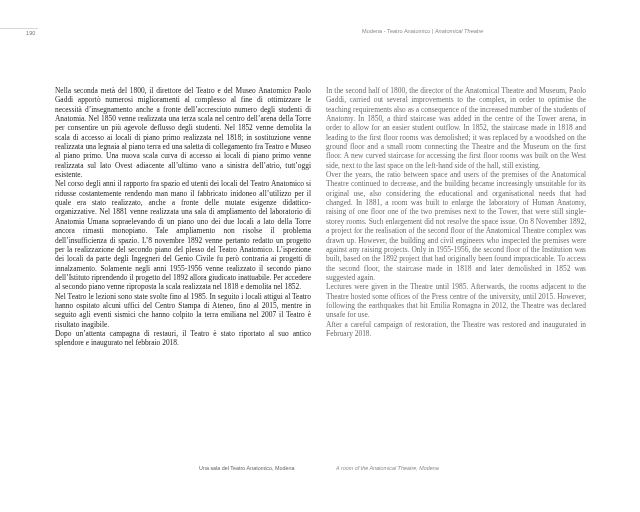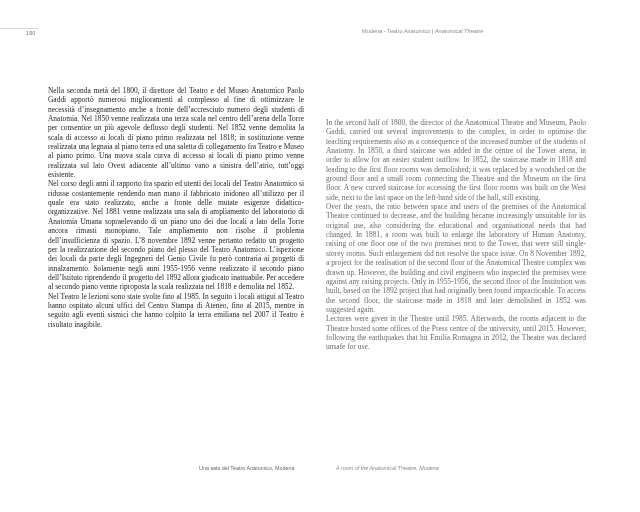--- a/index.html
+++ b/index.html
@@ -54,7 +54,7 @@
       text-align: justify;
     }
     .col-it {
-      left: 48px;
+      left: 55px;
       width: 256px;
       color: #1e1e1e;
     }

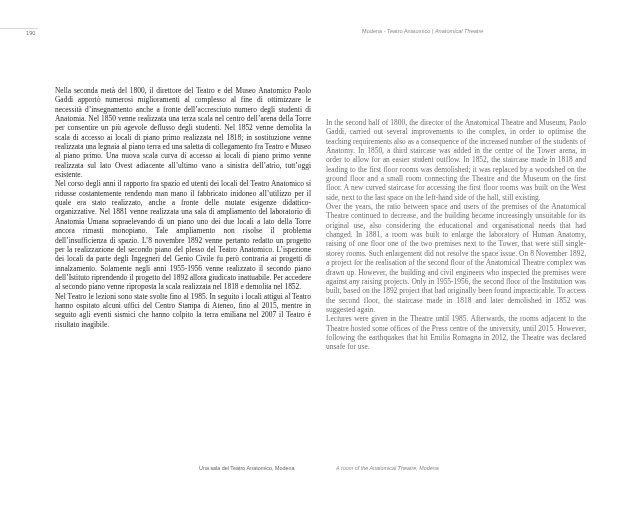--- a/index.html
+++ b/index.html
@@ -62,7 +62,6 @@
       left: 326px;
       width: 260px;
       color: #6a6a6a;
-      margin-top: 32px;
     }
     .caption {
       position: absolute;

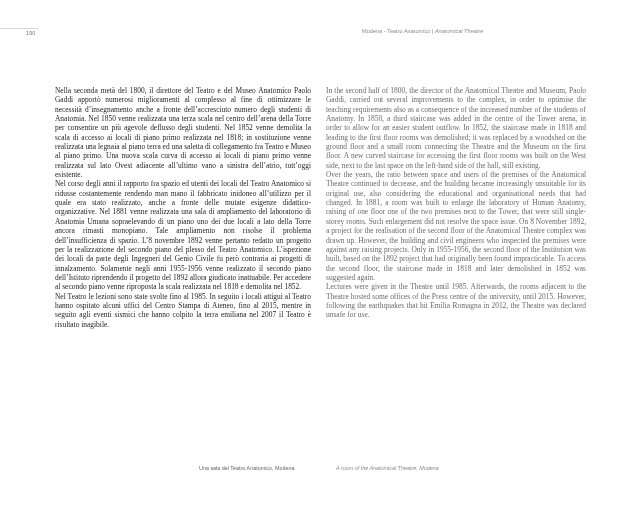--- a/index.html
+++ b/index.html
@@ -94,6 +94,7 @@
   <p>In the second half of 1800, the director of the Anatomical Theatre and Museum, Paolo Gaddi, carried out several improvements to the complex, in order to optimise the teaching requirements also as a consequence of the increased number of the students of Anatomy. In 1850, a third staircase was added in the centre of the Tower arena, in order to allow for an easier student outflow. In 1852, the staircase made in 1818 and leading to the first floor rooms was demolished; it was replaced by a woodshed on the ground floor and a small room connecting the Theatre and the Museum on the first floor. A new curved staircase for accessing the first floor rooms was built on the West side, next to the last space on the left-hand side of the hall, still existing.</p>
   <p>Over the years, the ratio between space and users of the premises of the Anatomical Theatre continued to decrease, and the building became increasingly unsuitable for its original use, also considering the educational and organisational needs that had changed. In 1881, a room was built to enlarge the laboratory of Human Anatomy, raising of one floor one of the two premises next to the Tower, that were still single-storey rooms. Such enlargement did not resolve the space issue. On 8 November 1892, a project for the realisation of the second floor of the Anatomical Theatre complex was drawn up. However, the building and civil engineers who inspected the premises were against any raising projects. Only in 1955-1956, the second floor of the Institution was built, based on the 1892 project that had originally been found impracticable. To access the second floor, the staircase made in 1818 and later demolished in 1852 was suggested again.</p>
   <p>Lectures were given in the Theatre until 1985. Afterwards, the rooms adjacent to the Theatre hosted some offices of the Press centre of the university, until 2015. However, following the earthquakes that hit Emilia Romagna in 2012, the Theatre was declared unsafe for use.</p>
+  <p>After a careful campaign of restoration, the Theatre was restored and inaugurated in February 2018.</p>
 </div>
 
 <div class="caption caption-it">Una sala del Teatro Anatomico, Modena</div>

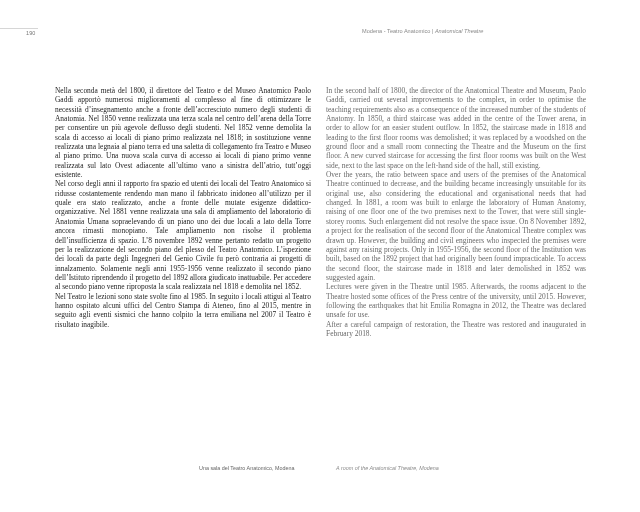--- a/index.html
+++ b/index.html
@@ -88,6 +88,7 @@
   <p>Nella seconda metà del 1800, il direttore del Teatro e del Museo Anatomico Paolo Gaddi apportò numerosi miglioramenti al complesso al fine di ottimizzare le necessità d’insegnamento anche a fronte dell’accresciuto numero degli studenti di Anatomia. Nel 1850 venne realizzata una terza scala nel centro dell’arena della Torre per consentire un più agevole deflusso degli studenti. Nel 1852 venne demolita la scala di accesso ai locali di piano primo realizzata nel 1818; in sostituzione venne realizzata una legnaia al piano terra ed una saletta di collegamento fra Teatro e Museo al piano primo. Una nuova scala curva di accesso ai locali di piano primo venne realizzata sul lato Ovest adiacente all’ultimo vano a sinistra dell’atrio, tutt’oggi esistente.</p>
   <p>Nel corso degli anni il rapporto fra spazio ed utenti dei locali del Teatro Anatomico si ridusse costantemente rendendo man mano il fabbricato inidoneo all’utilizzo per il quale era stato realizzato, anche a fronte delle mutate esigenze didattico-organizzative. Nel 1881 venne realizzata una sala di ampliamento del laboratorio di Anatomia Umana sopraelevando di un piano uno dei due locali a lato della Torre ancora rimasti monopiano. Tale ampliamento non risolse il problema dell’insufficienza di spazio. L’8 novembre 1892 venne pertanto redatto un progetto per la realizzazione del secondo piano del plesso del Teatro Anatomico. L’ispezione dei locali da parte degli Ingegneri del Genio Civile fu però contraria ai progetti di innalzamento. Solamente negli anni 1955-1956 venne realizzato il secondo piano dell’Istituto riprendendo il progetto del 1892 allora giudicato inattuabile. Per accedere al secondo piano venne riproposta la scala realizzata nel 1818 e demolita nel 1852.</p>
   <p>Nel Teatro le lezioni sono state svolte fino al 1985. In seguito i locali attigui al Teatro hanno ospitato alcuni uffici del Centro Stampa di Ateneo, fino al 2015, mentre in seguito agli eventi sismici che hanno colpito la terra emiliana nel 2007 il Teatro è risultato inagibile.</p>
+  <p>Dopo un’attenta campagna di restauri, il Teatro è stato riportato al suo antico splendore e inaugurato nel febbraio 2018.</p>
 </div>
 
 <div class="column col-en">

